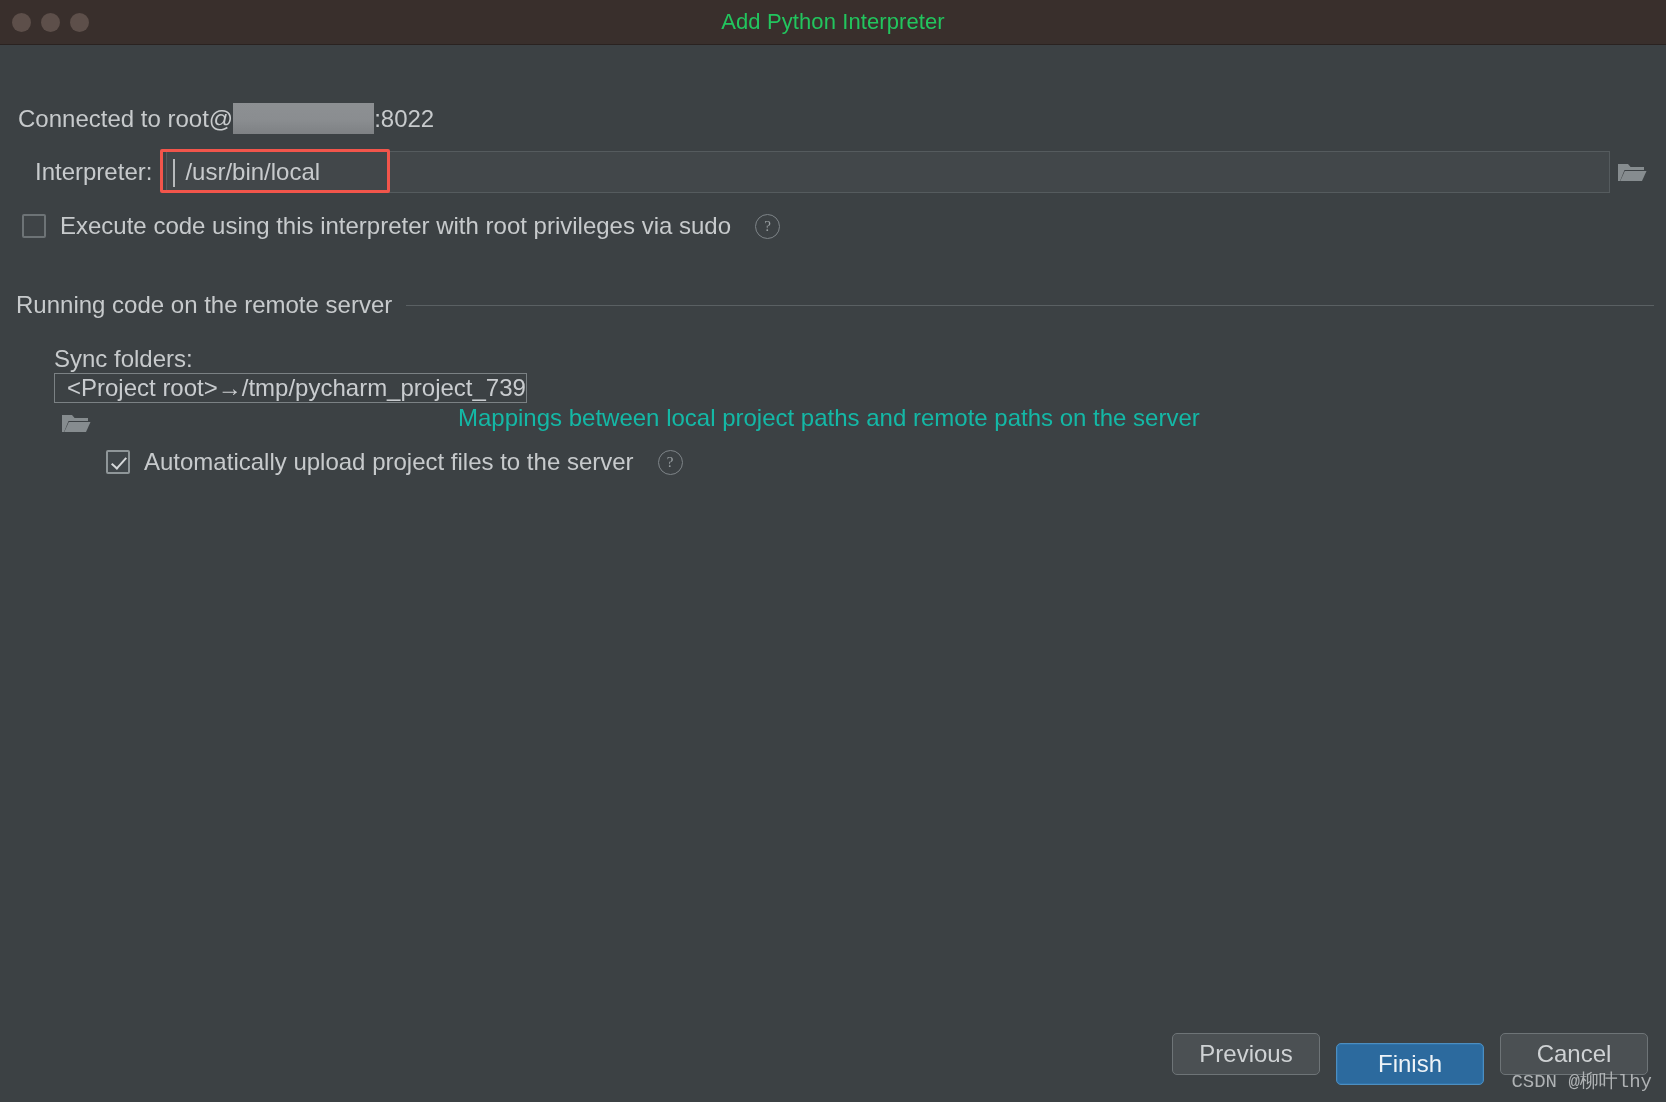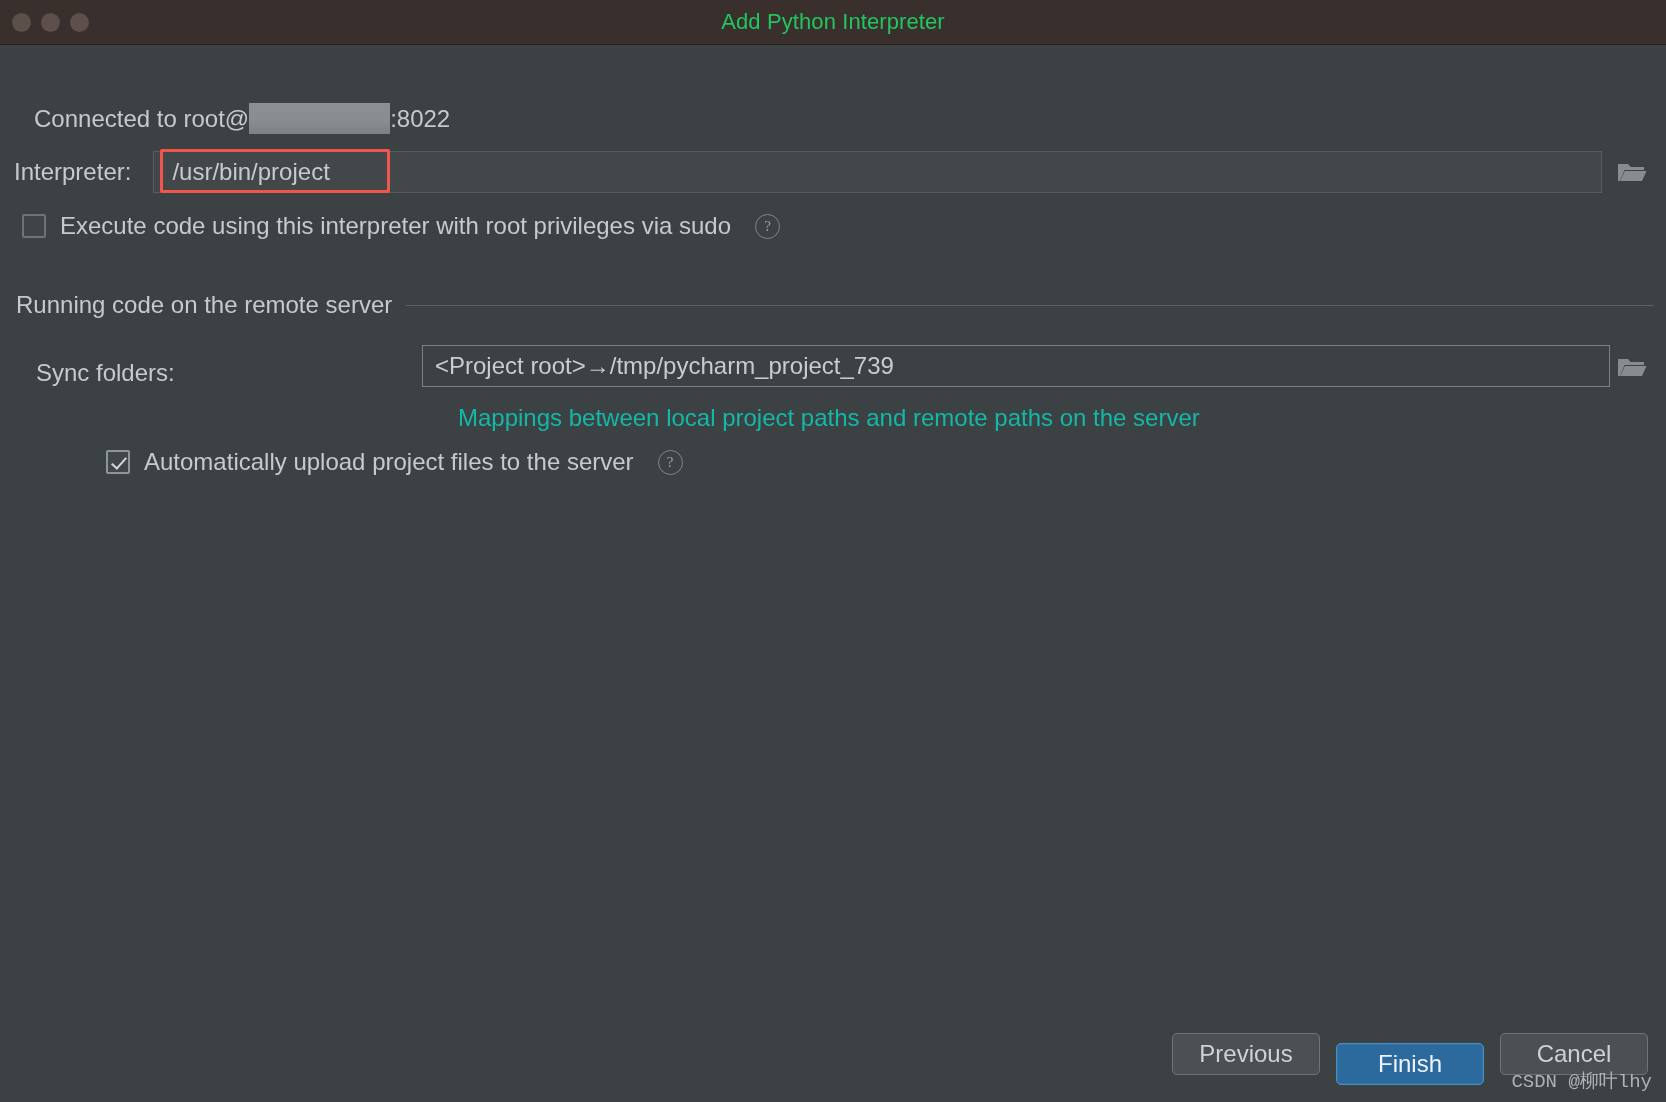--- a/index.html
+++ b/index.html
@@ -73,7 +73,6 @@
     color: #c7cacc;
     font-size: 24px;
     white-space: nowrap;
-    margin-left: 16px;
   }
   .redacted {
     display: inline-block;

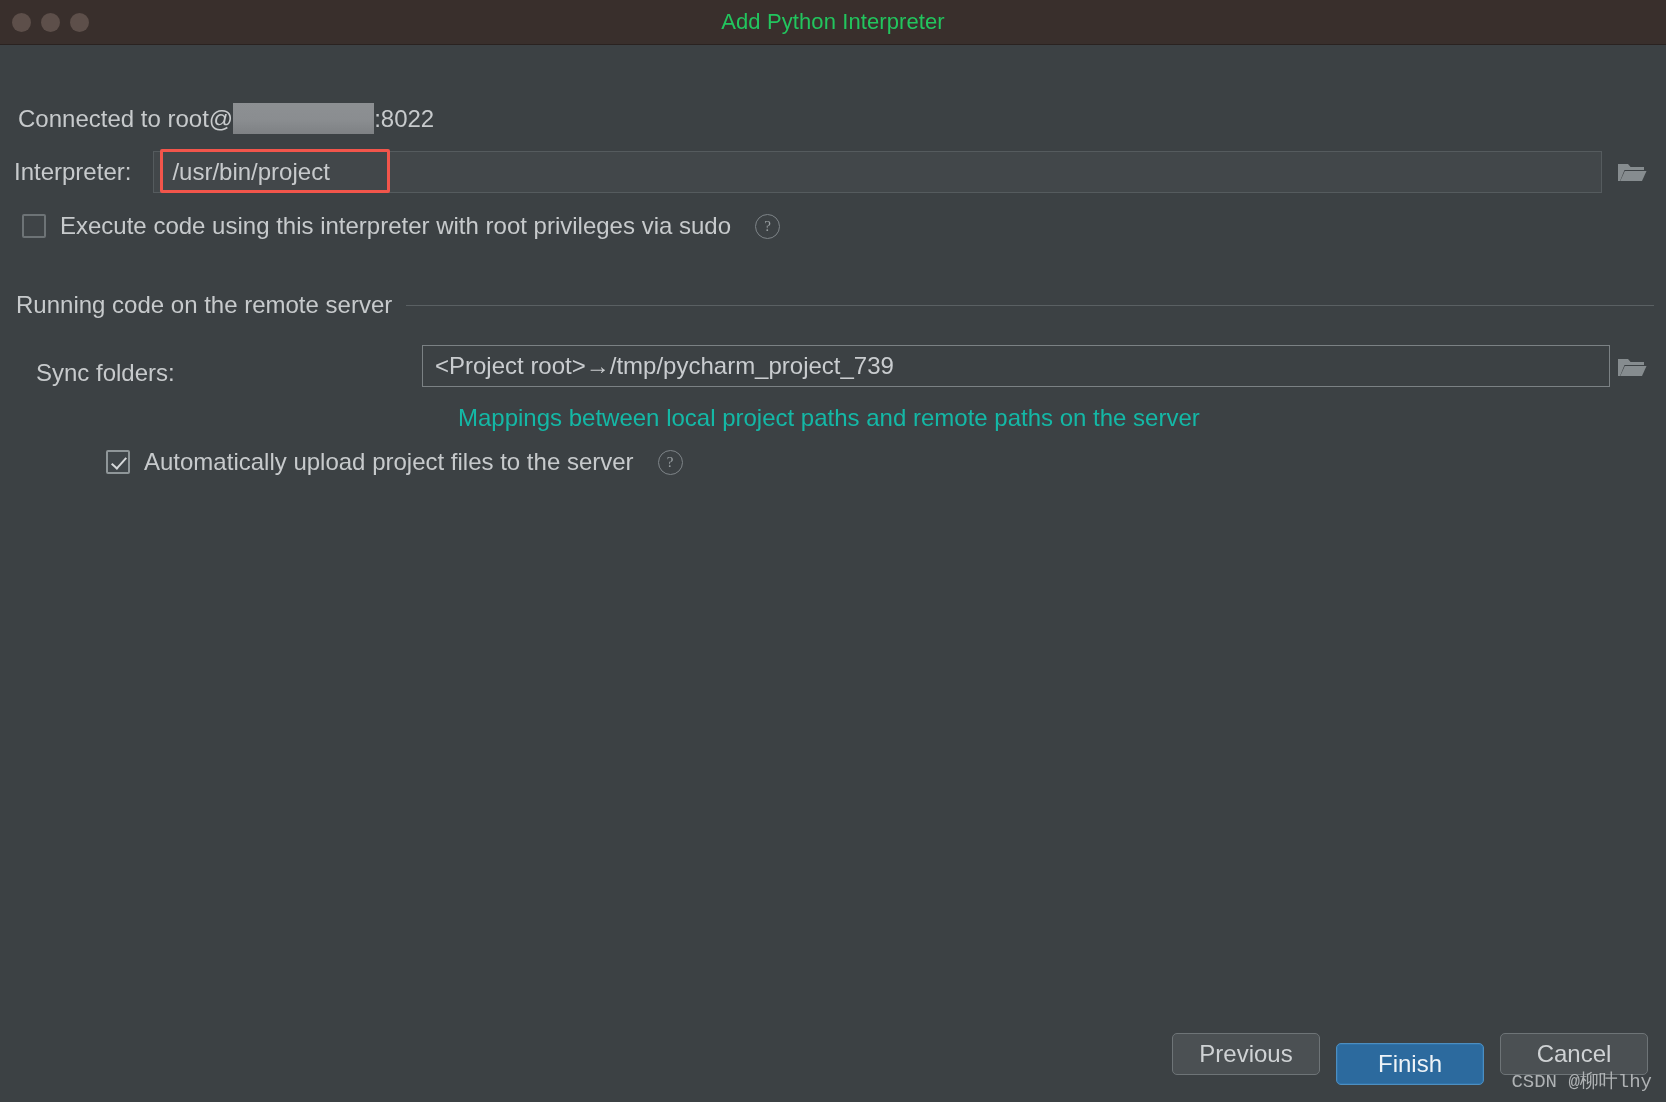--- a/index.html
+++ b/index.html
@@ -87,13 +87,12 @@
   
   .row-interpreter {
     position: absolute;
-    left: 14px;
+    left: 35px;
     top: 106px;
     right: 12px;
     height: 42px;
     display: flex;
     align-items: center;
-    gap: 8px;
   }
   .label-interpreter {
     color: #c7cacc;

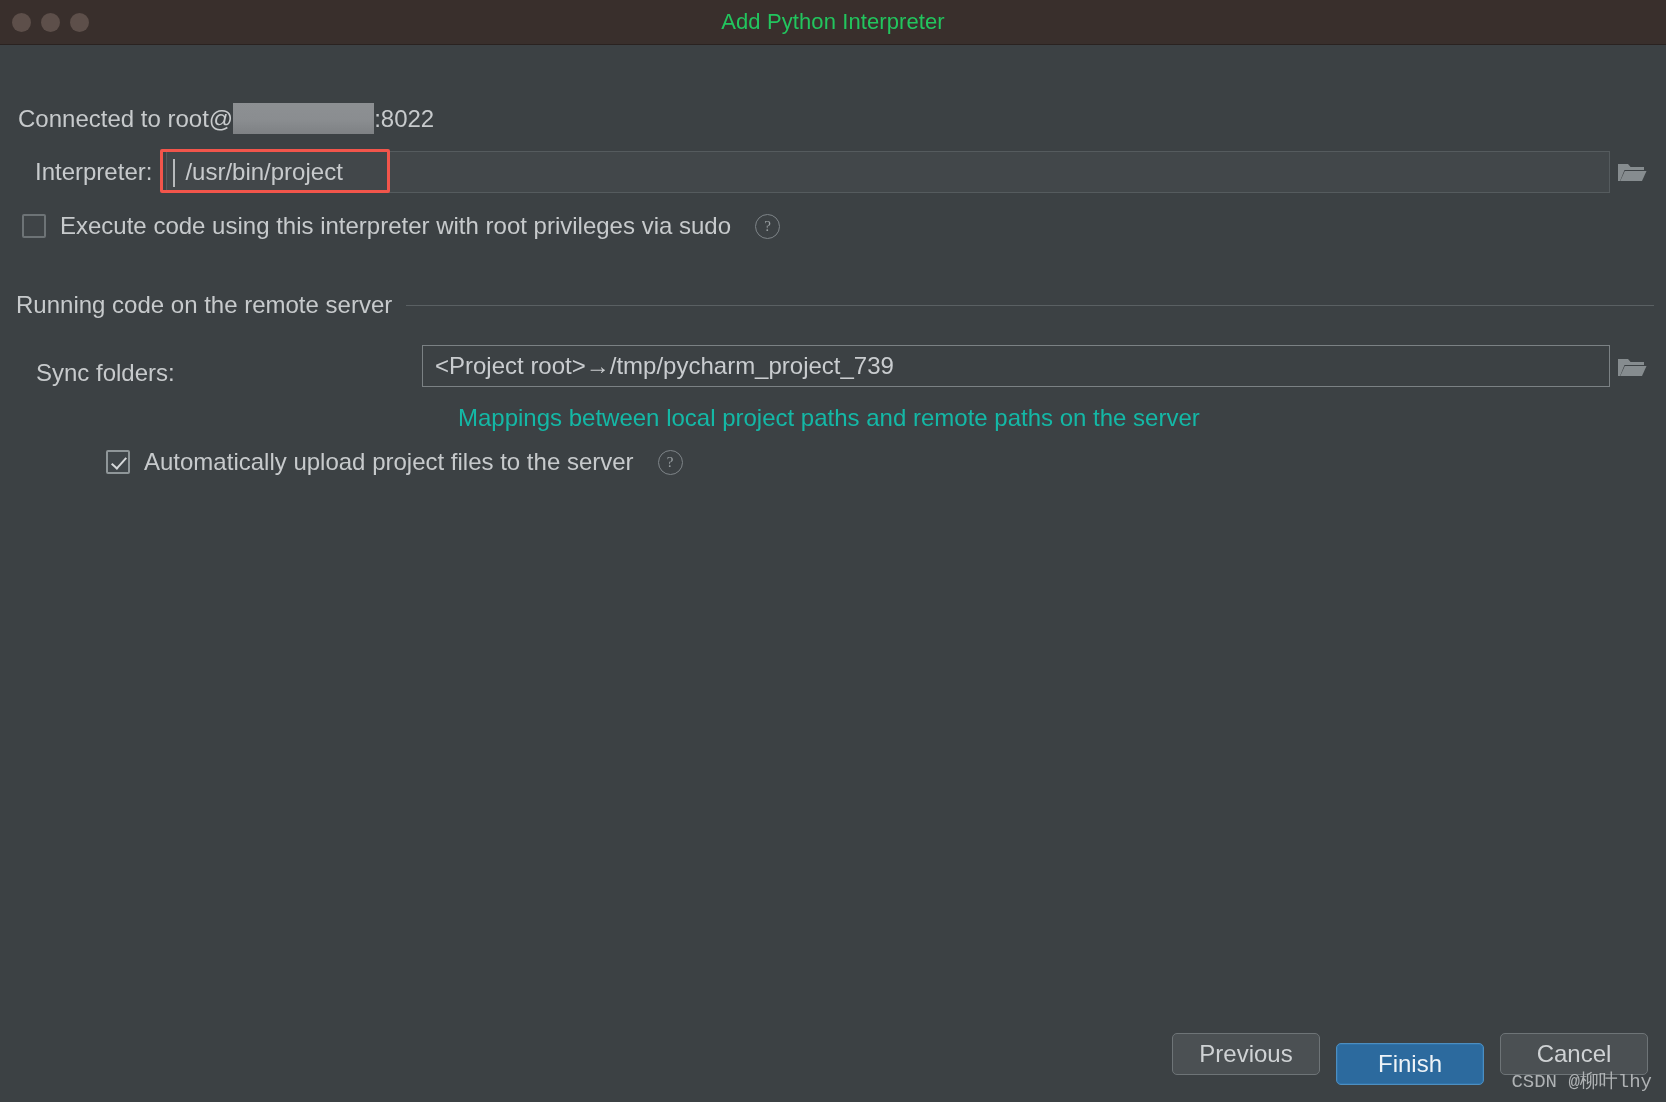--- a/index.html
+++ b/index.html
@@ -347,7 +347,7 @@
       <span class="label-interpreter">Interpreter:</span>
       <div class="interp-field">
         <span class="caret"></span>
-        <span class="interp-value">/usr/bin/project</span>
+        <span class="interp-value">/usr/bin/local</span>
       </div>
       <div class="folder-btn">
         <svg class="folder-icon" width="30" height="24" viewBox="0 0 30 24">

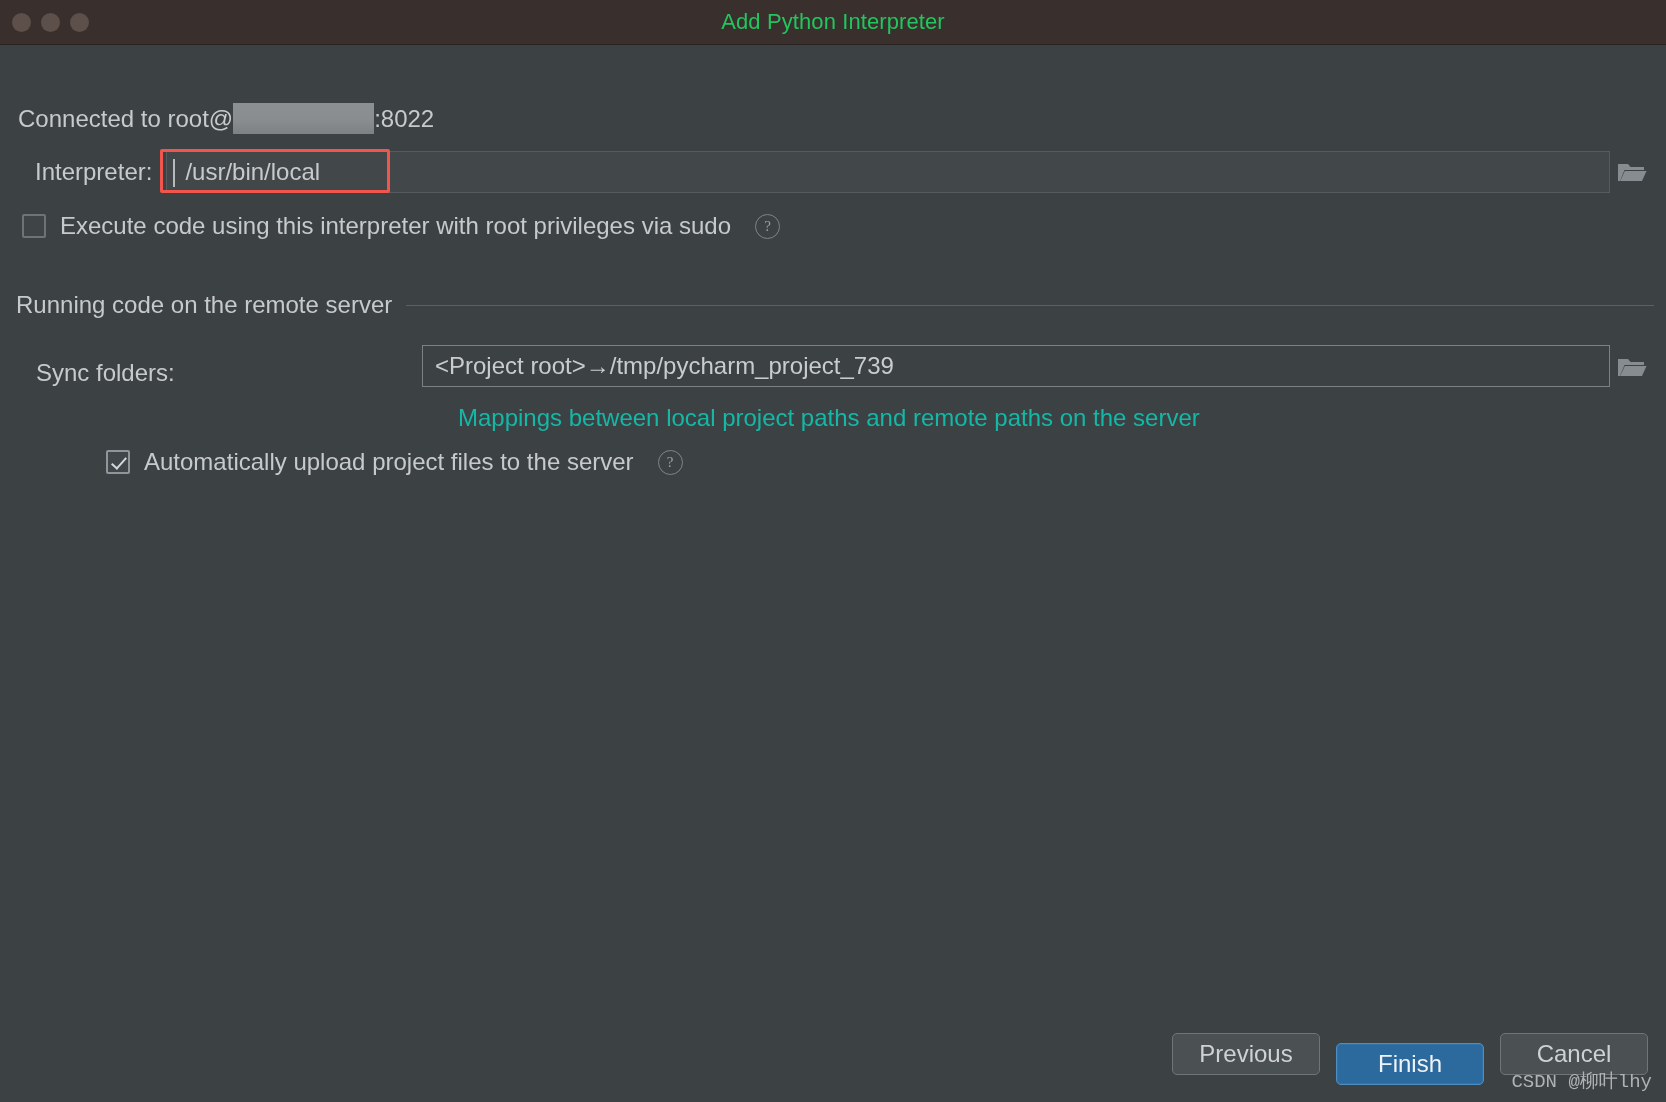--- a/index.html
+++ b/index.html
@@ -225,12 +225,13 @@
   
   .row-sync {
     position: absolute;
-    left: 36px;
+    left: 54px;
     right: 12px;
     top: 300px;
     height: 42px;
     display: flex;
-    align-items: flex-end;
+    align-items: flex-start;
+    flex-direction: column;
   }
   .label-sync {
     color: #c7cacc;

